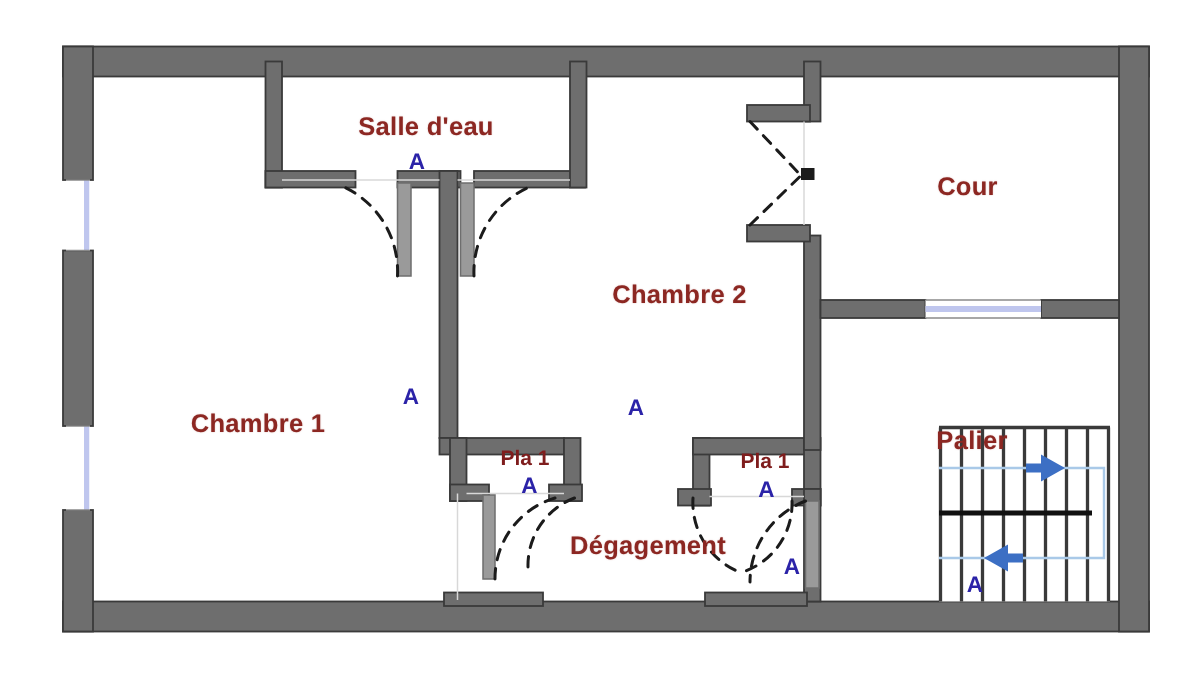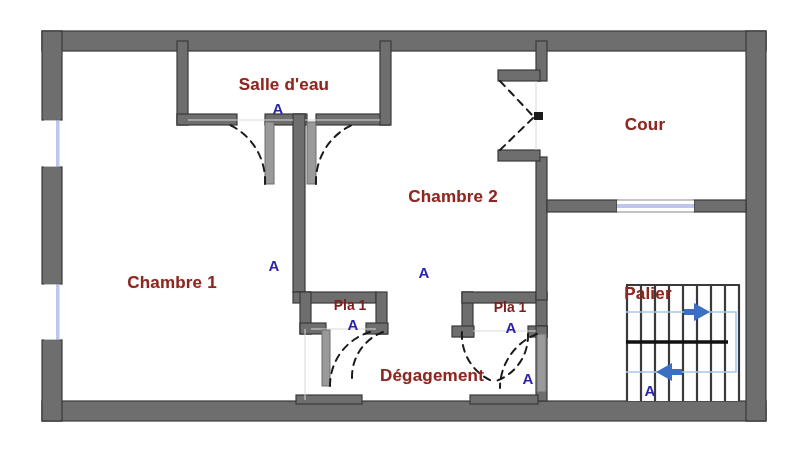--- a/index.html
+++ b/index.html
@@ -215,7 +215,7 @@
   <div class="room-label" style="left:453px; top:197px;text-align:right;">Chambre 2</div>
   <div class="room-label" style="left:645px; top:125px;text-align:right;">Cour</div>
   <div class="room-label" style="left:648px; top:262px;margin-top:32px;">Palier</div>
-  <div class="room-label" style="left:432px; top:376px;">Dégagement</div>
+  <div class="room-label" style="left:432px; top:364px;">Dégagement</div>
 
   <div class="closet-label" style="left:350px; top:305px;">Pla 1</div>
   <div class="closet-label" style="left:510px; top:307px;">Pla 1</div>

